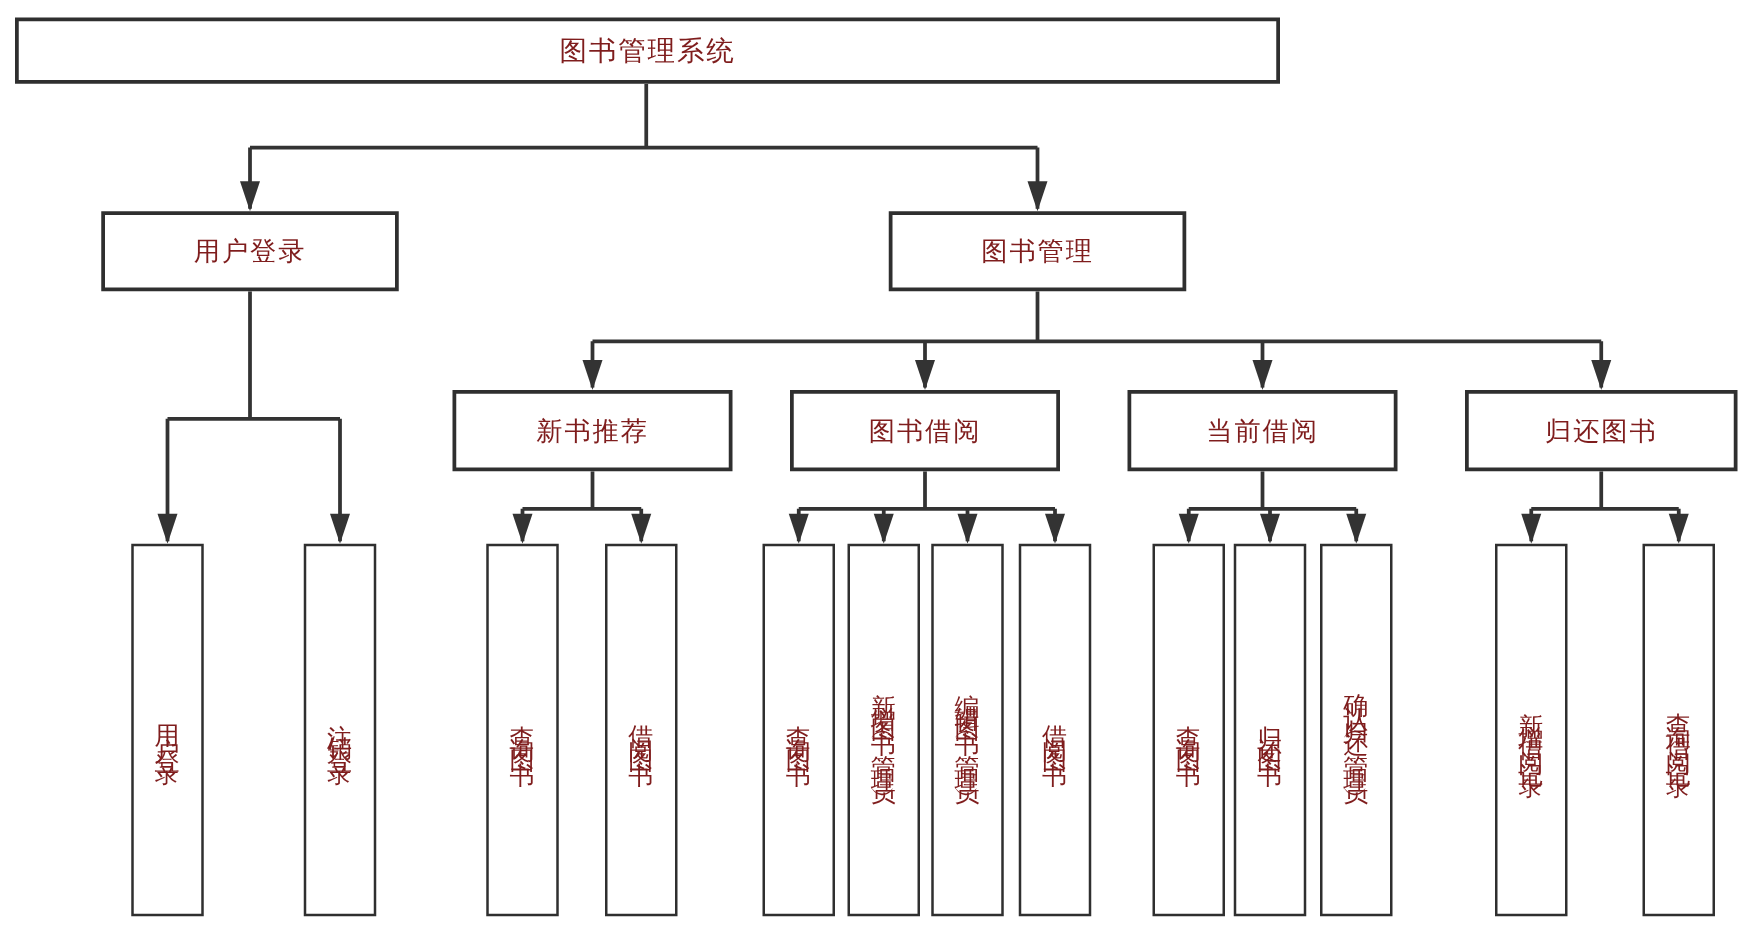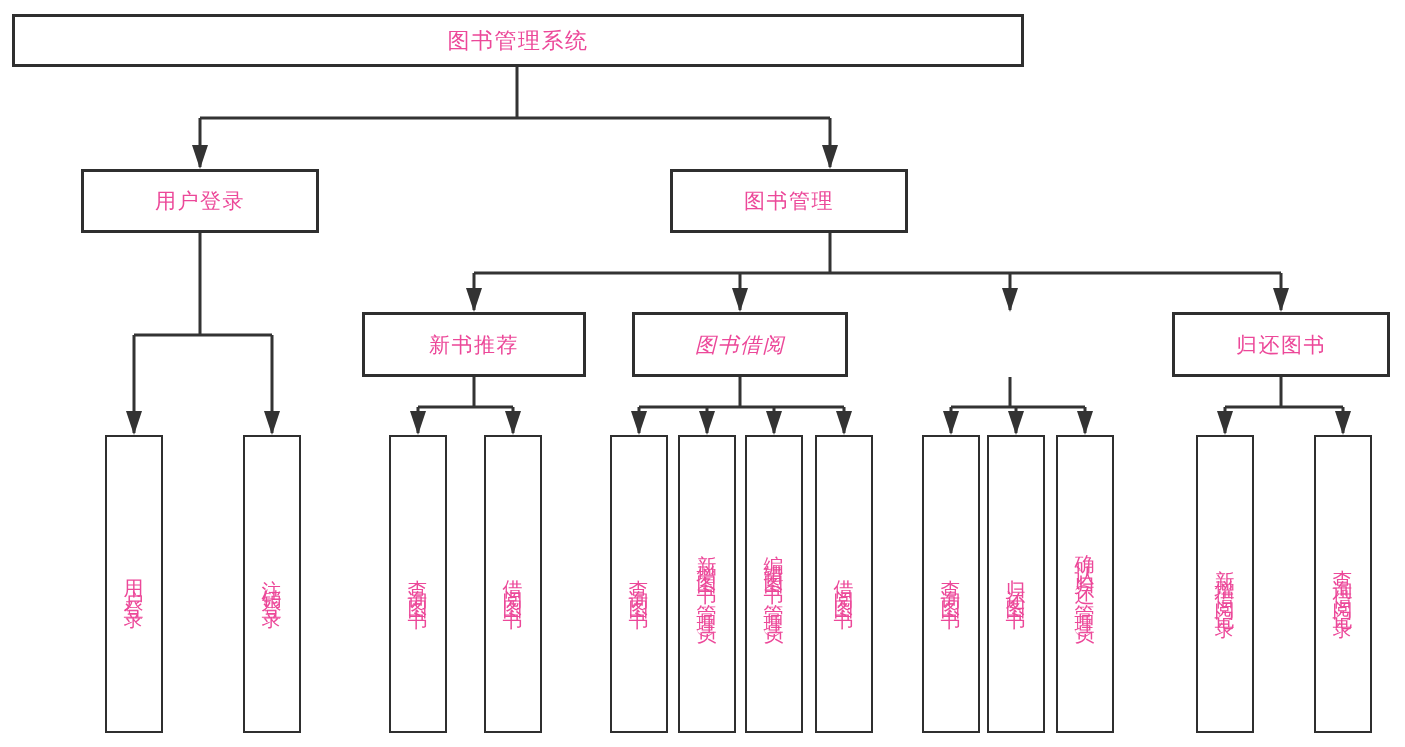--- a/index.html
+++ b/index.html
@@ -26,7 +26,7 @@
     position: absolute;
     background: #ffffff;
     border: 3px solid #2f2f2f;
-    color: #ec4899;
+    color: #7f1d1d;
     display: flex;
     align-items: center;
     justify-content: center;

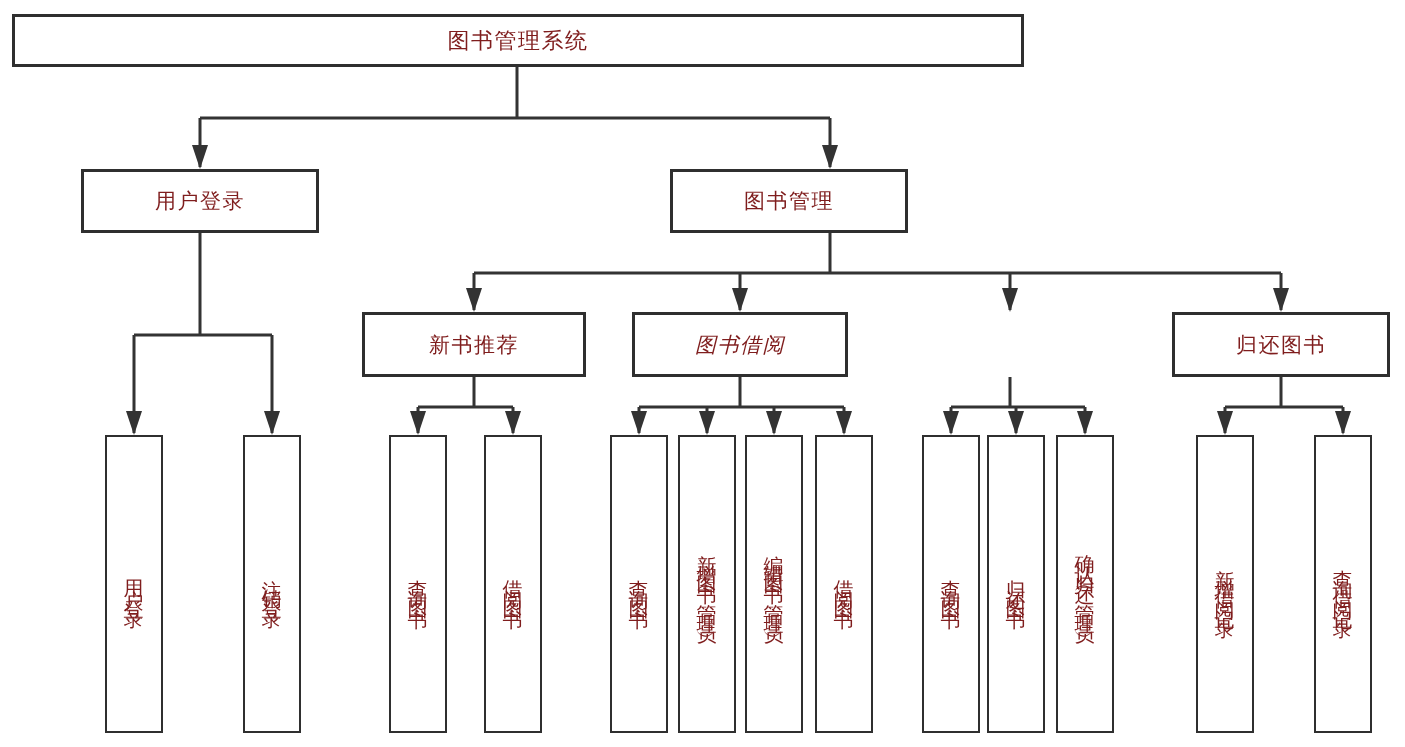--- a/index.html
+++ b/index.html
@@ -39,7 +39,7 @@
 
   .lvl2 { top: 169px; height: 64px; width: 238px; }
   .n-login  { left: 81px; }
-  .n-manage { left: 670px; text-align: center; }
+  .n-manage { left: 711px; text-align: center; }
 
   .lvl3 { top: 312px; height: 65px; }
   .n-recommend { left: 362px;  width: 224px; }

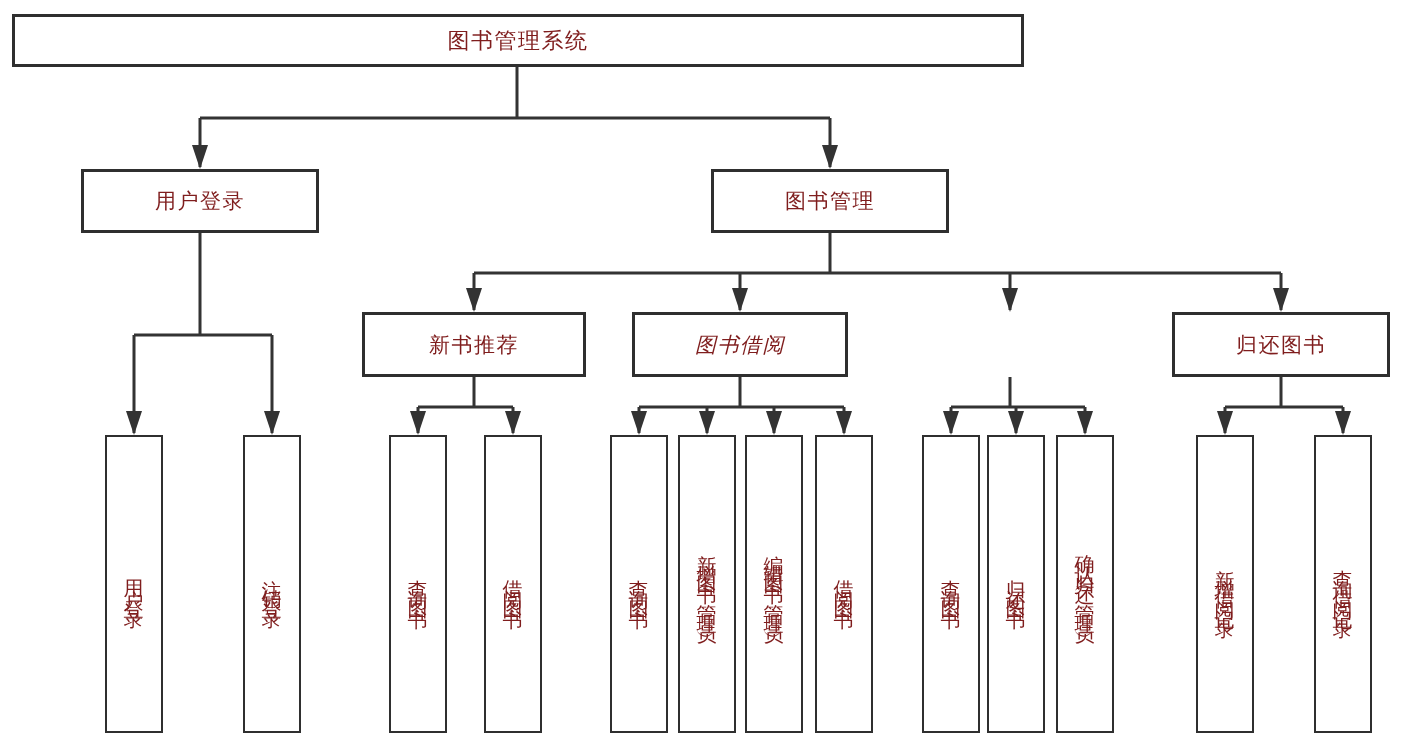--- a/index.html
+++ b/index.html
@@ -43,7 +43,7 @@
 
   .lvl3 { top: 312px; height: 65px; }
   .n-recommend { left: 362px;  width: 224px; }
-  .n-borrow    { left: 632px;  width: 216px; font-style: italic; }
+  .n-borrow    { left: 632px;  width: 216px; }
   .n-current   { left: 902px;  width: 216px; }
   .n-records   { left: 1172px; width: 218px; }
 

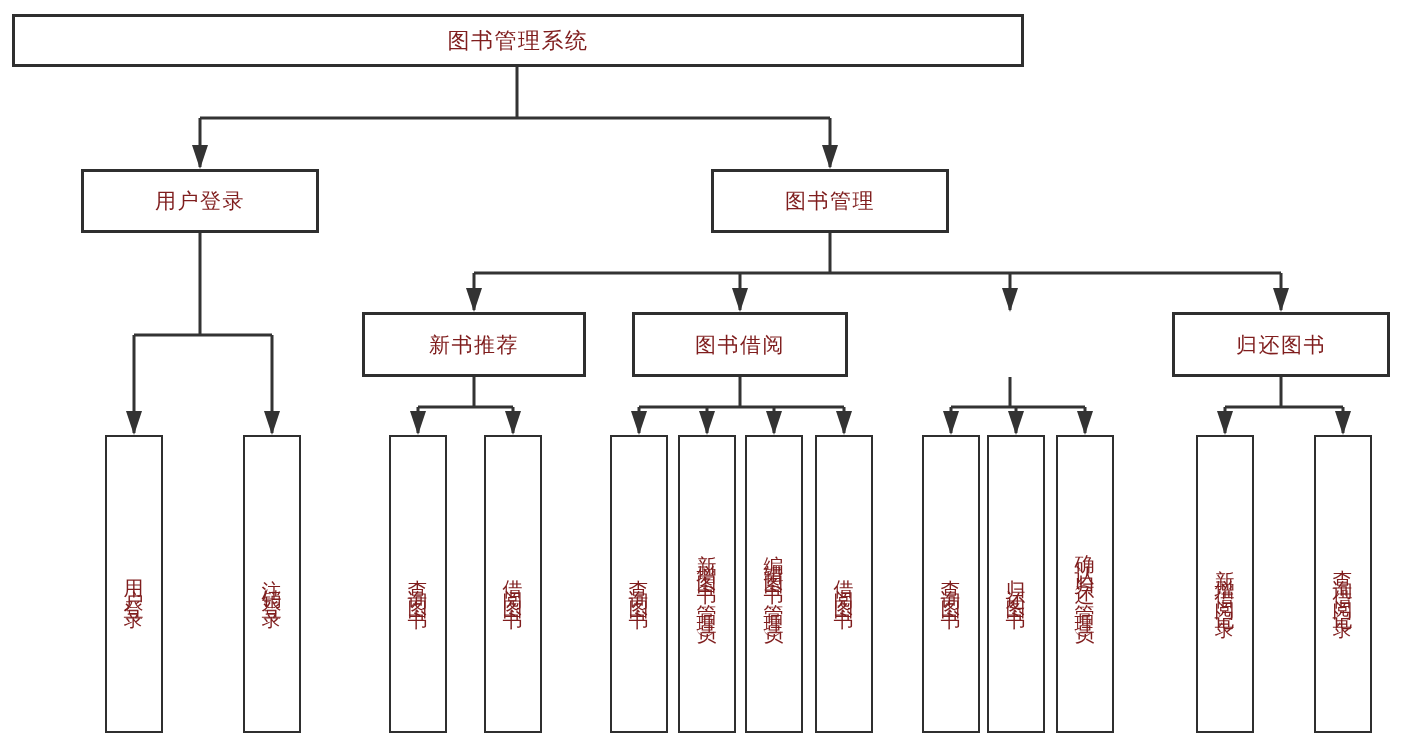--- a/index.html
+++ b/index.html
@@ -129,6 +129,7 @@
 
   <div class="box hbox lvl3 n-recommend">新书推荐</div>
   <div class="box hbox lvl3 n-borrow">图书借阅</div>
+  <div class="box hbox lvl3 n-current">当前借阅</div>
   <div class="box hbox lvl3 n-records">归还图书</div>
 
   <div class="box leaf l-a1">用户登录</div>

